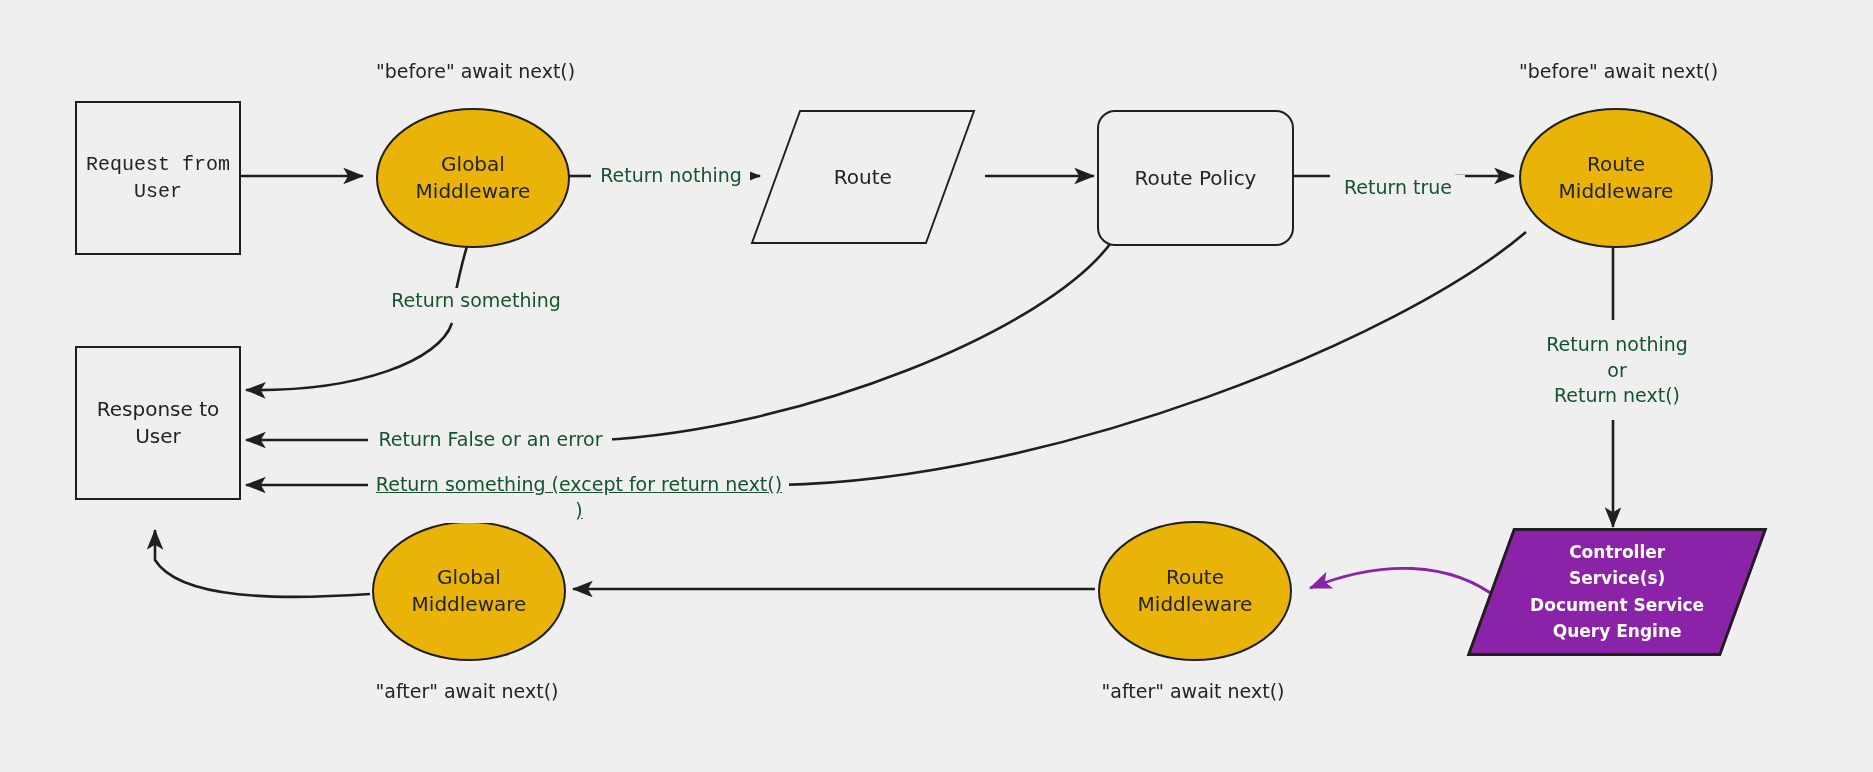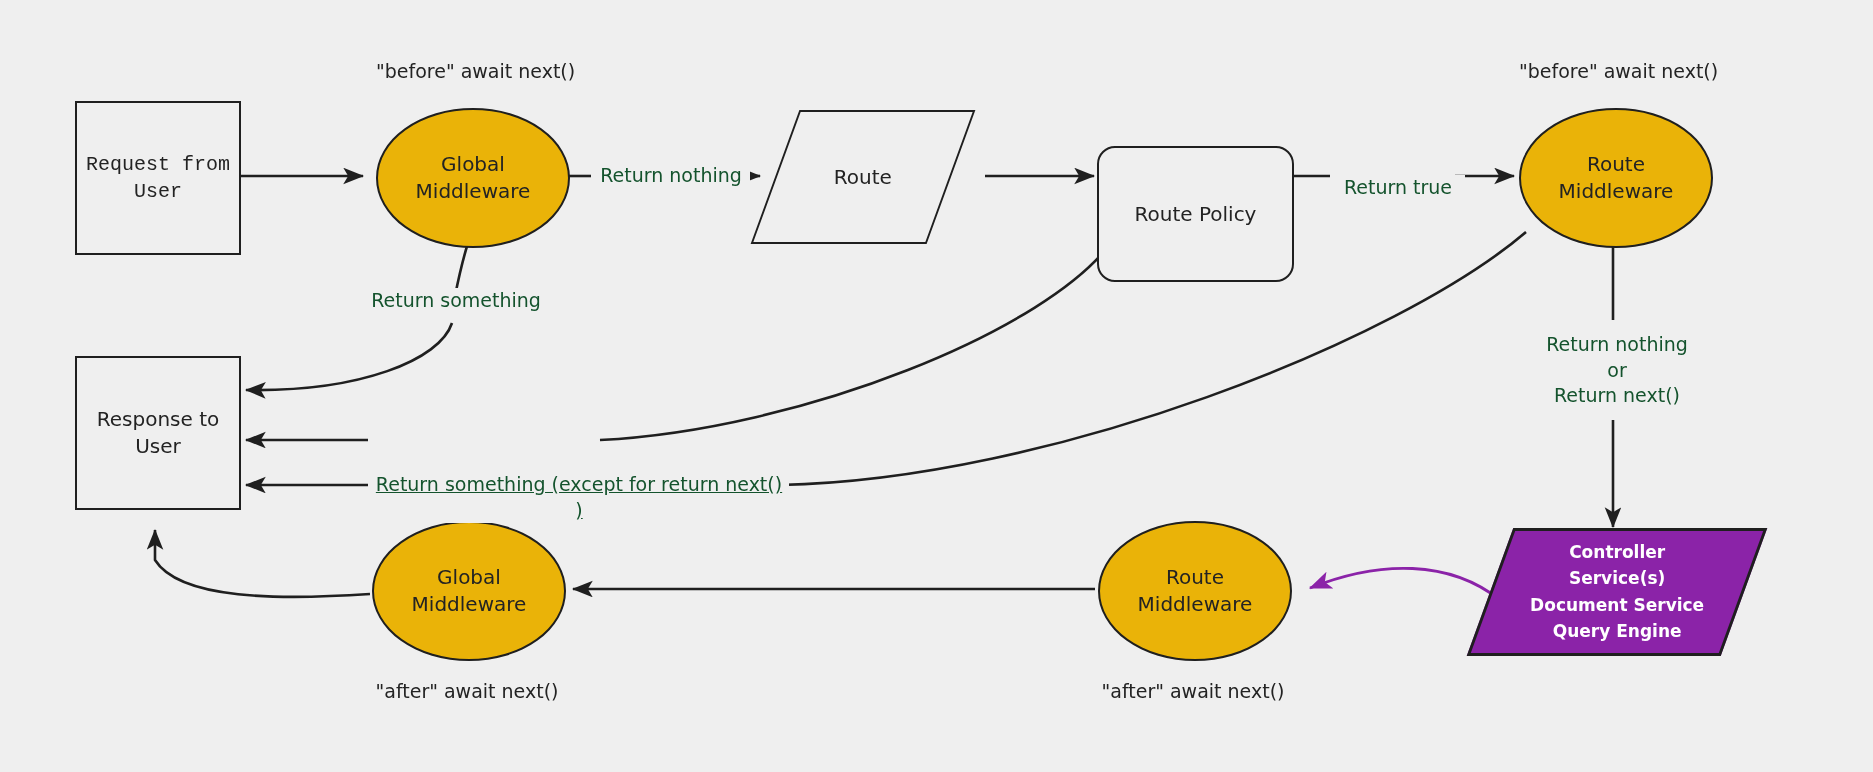--- a/index.html
+++ b/index.html
@@ -151,7 +151,7 @@
     <span class="label">Route</span>
   </div>
 
-  <div class="node rounded" style="left:1097px; top:110px; width:193px; height:132px;margin-top:36px;">
+  <div class="node rounded" style="left:1097px; top:110px; width:193px; height:132px;">
     <span class="label">Route Policy</span>
   </div>
 

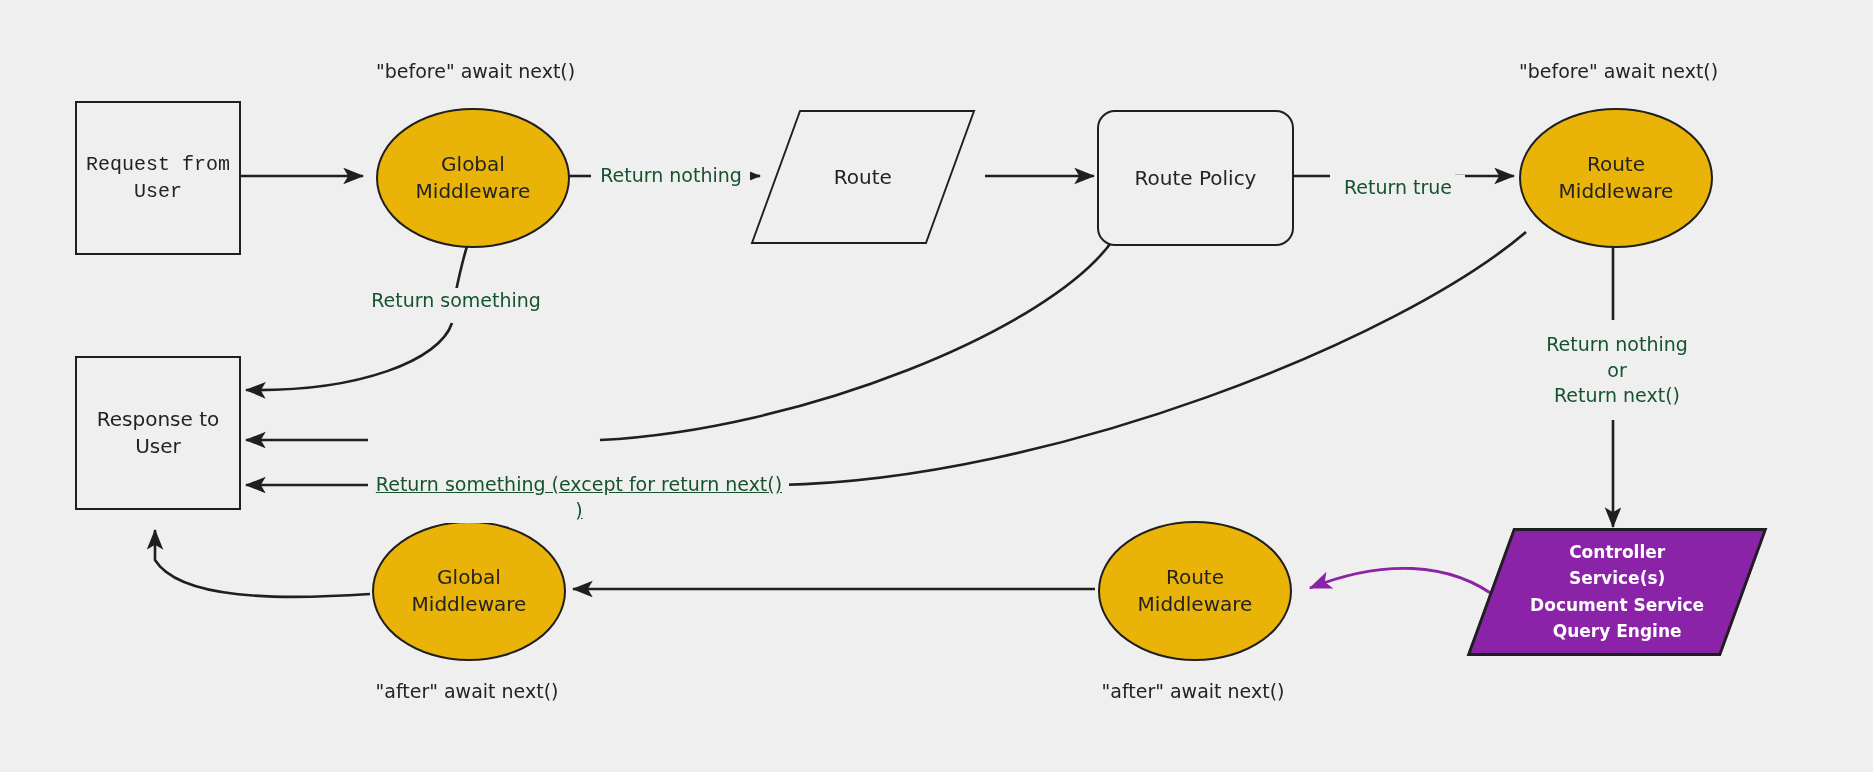--- a/index.html
+++ b/index.html
@@ -194,7 +194,7 @@
 
   <div class="edge-label" style="left:1331px; top:163px; width:126px;margin-top:12px;">Return true</div>
 
-  <div class="edge-label" style="left:362px; top:288px; width:180px;">Return something</div>
+  <div class="edge-label" style="left:382px; top:288px; width:180px;">Return something</div>
 
 
   <div class="edge-label" style="left:369px; top:472px; width:412px;text-decoration:underline;">Return something (except for return next() )</div>

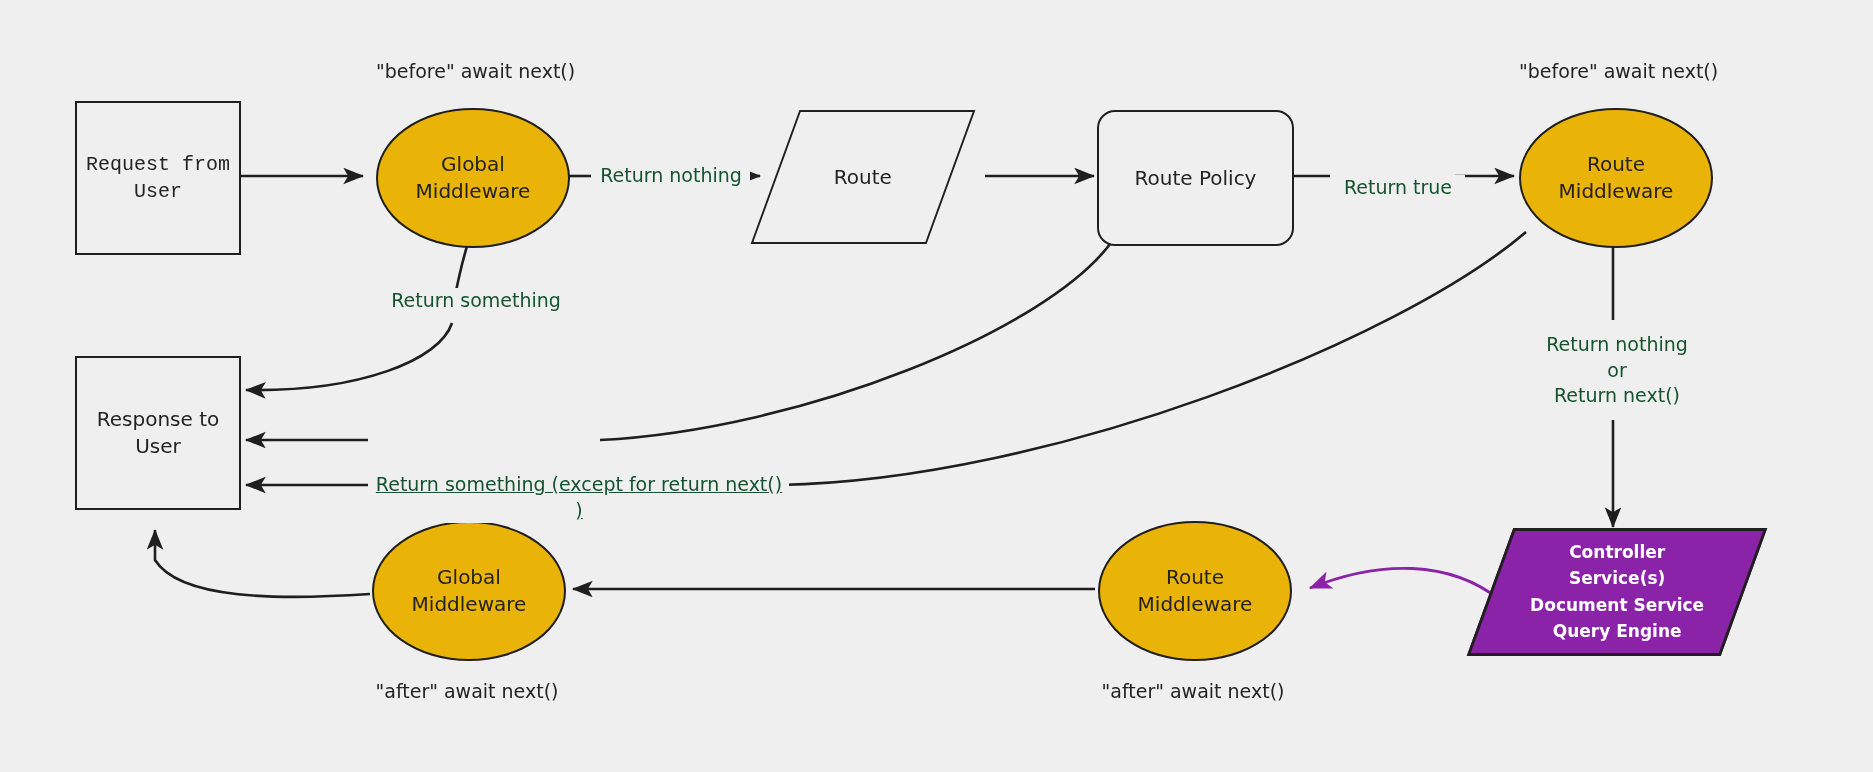--- a/index.html
+++ b/index.html
@@ -177,7 +177,7 @@
 Middleware</span>
   </div>
 
-  <div class="node box-rect" style="left:75px; top:356px; width:162px; height:150px;">
+  <div class="node box-rect" style="left:75px; top:346px; width:162px; height:150px;">
     <span class="label">Response to
 User</span>
   </div>

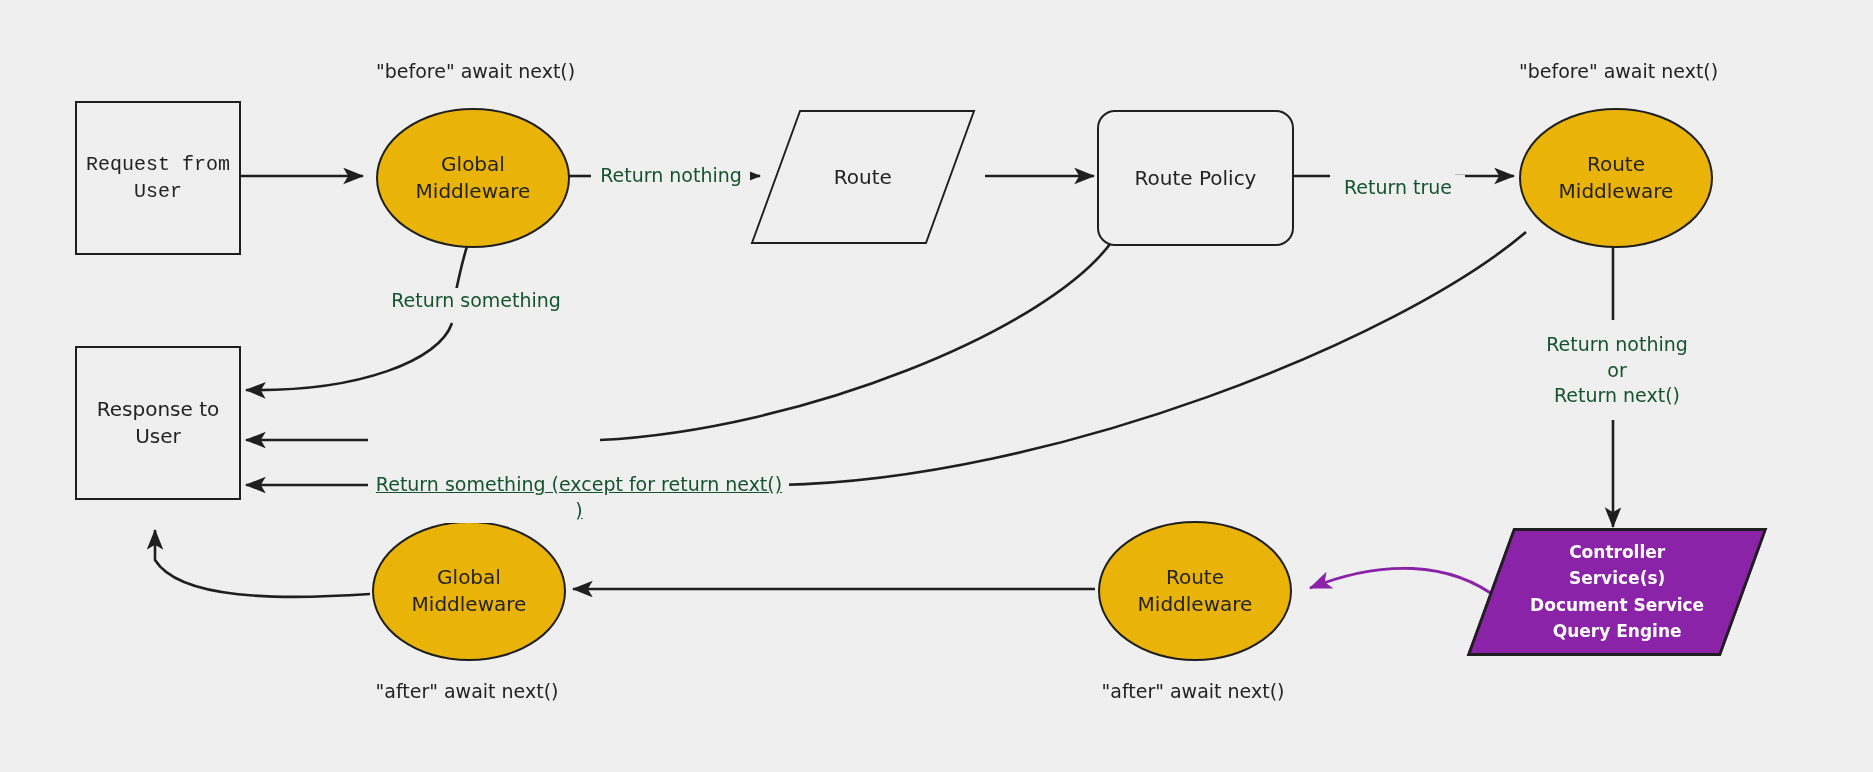--- a/index.html
+++ b/index.html
@@ -196,6 +196,7 @@
 
   <div class="edge-label" style="left:382px; top:288px; width:180px;">Return something</div>
 
+  <div class="edge-label" style="left:369px; top:427px; width:235px;">Return False or an error</div>
 
   <div class="edge-label" style="left:369px; top:472px; width:412px;text-decoration:underline;">Return something (except for return next() )</div>
 

